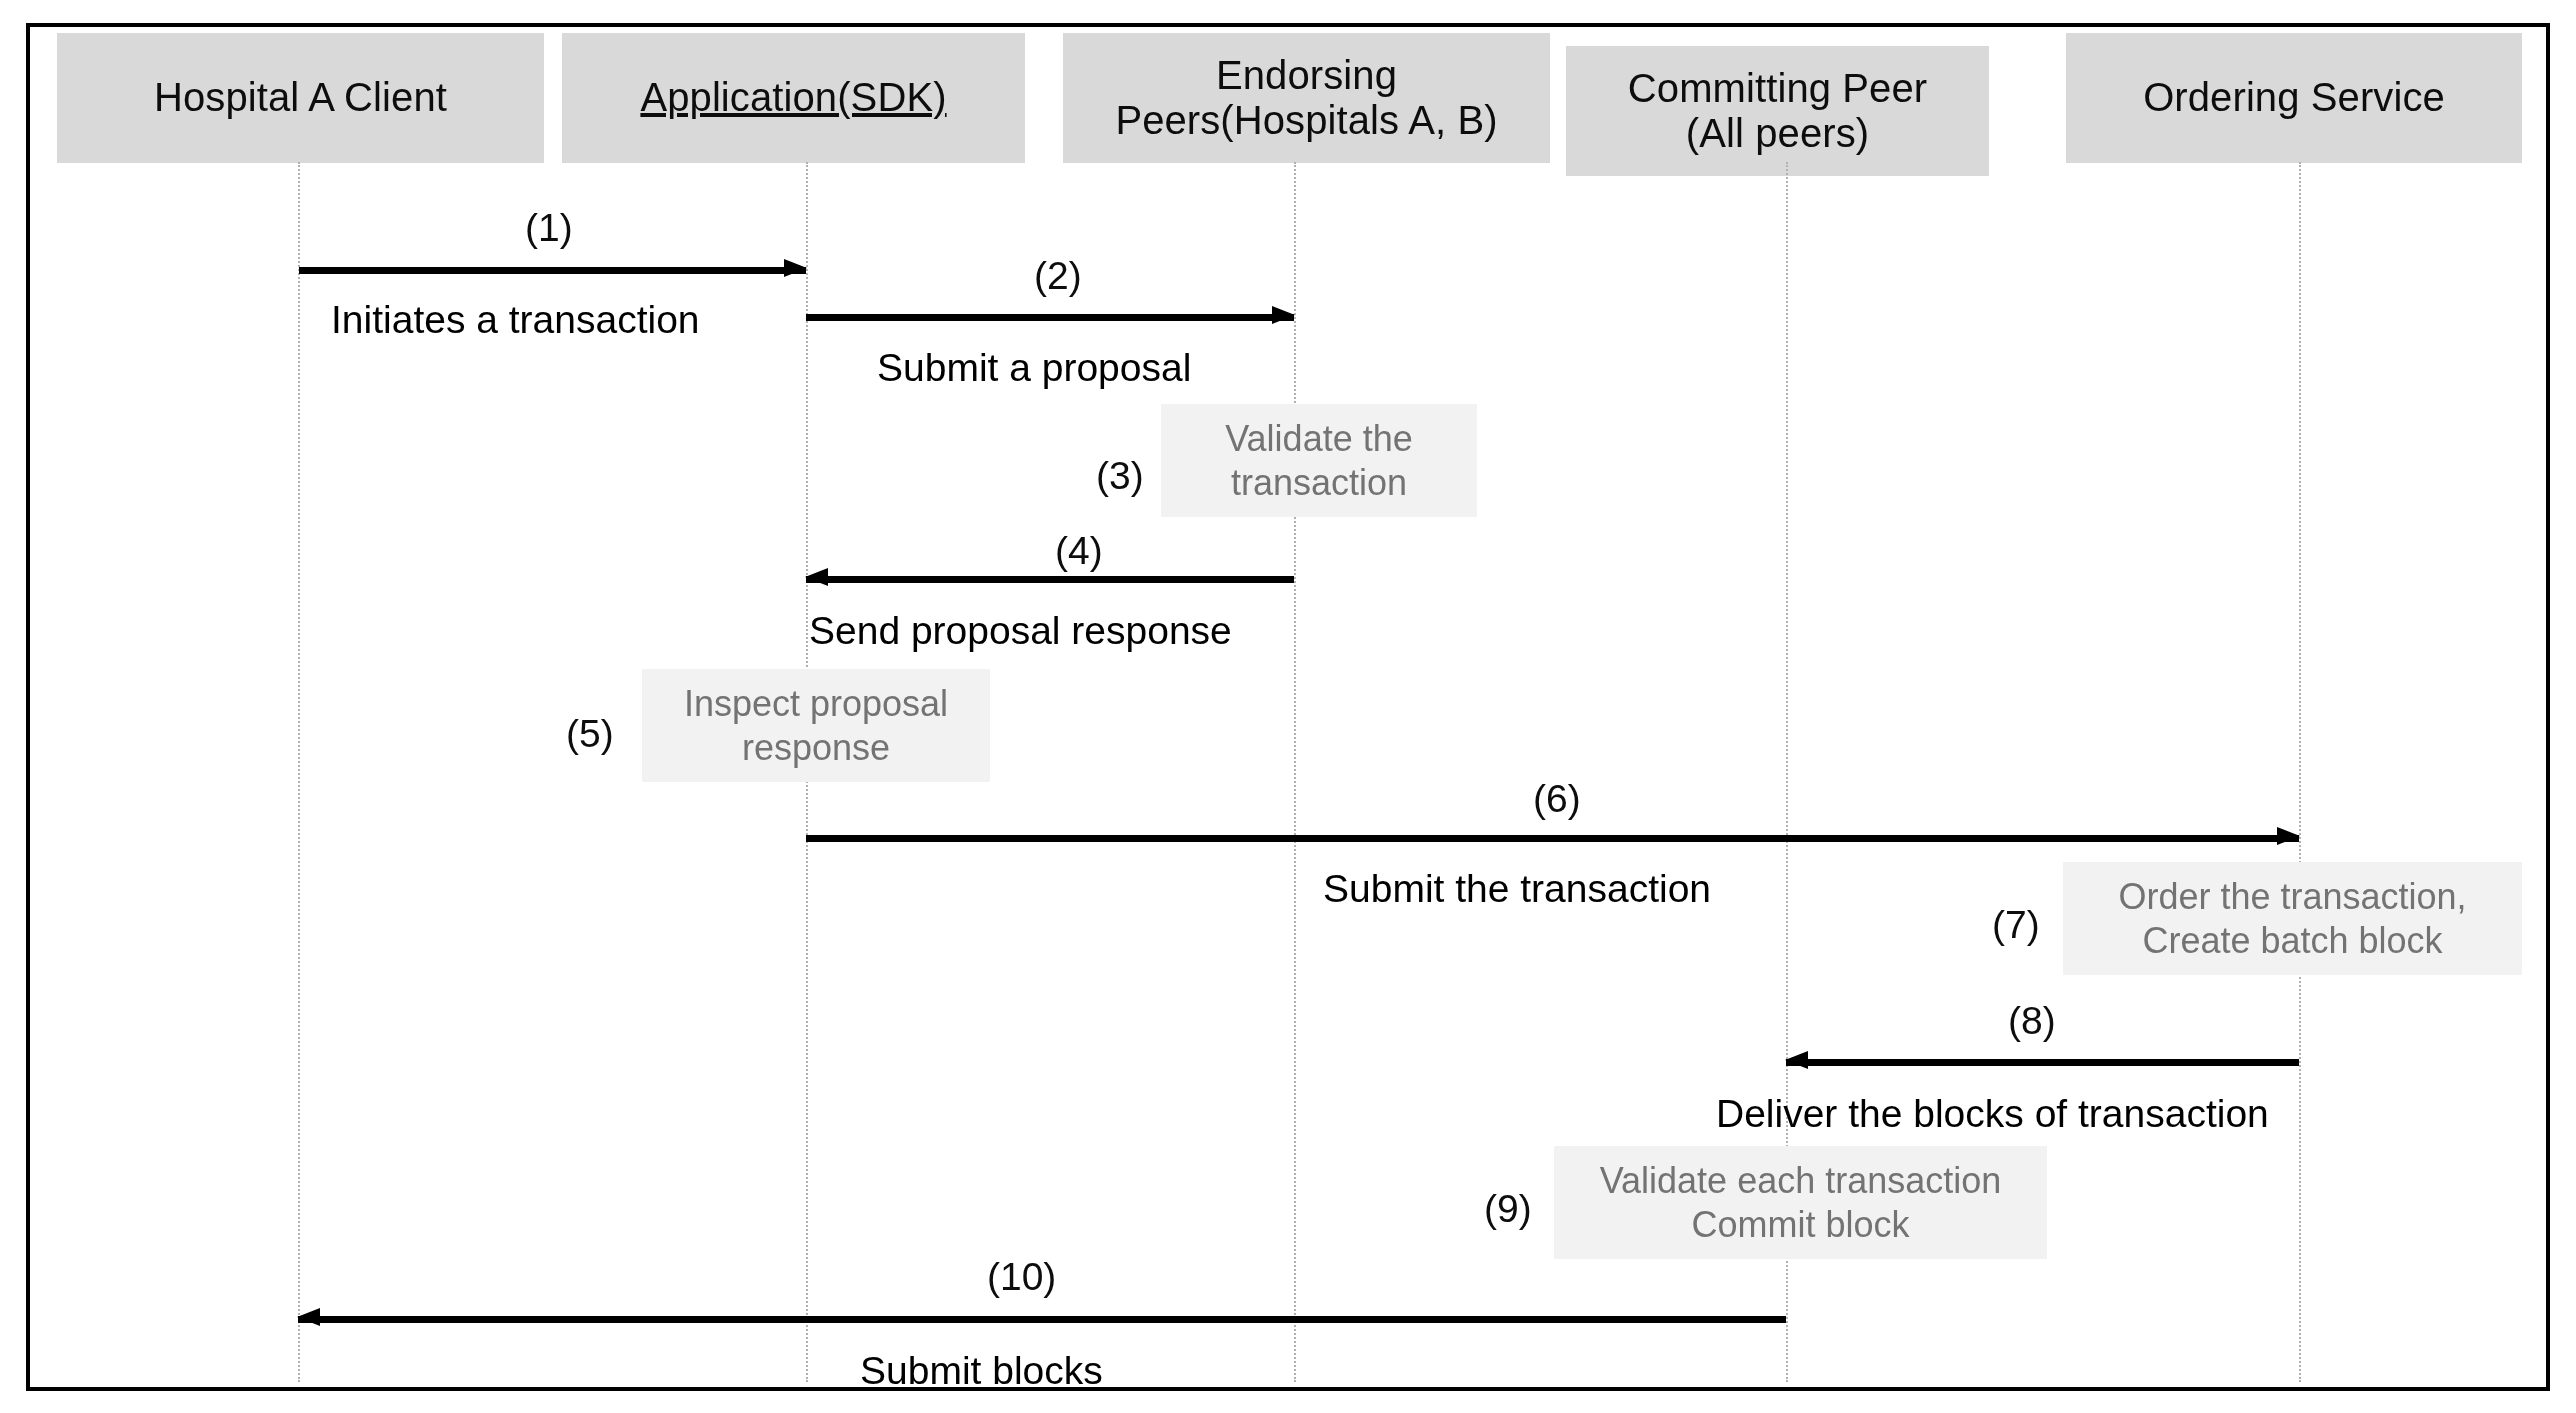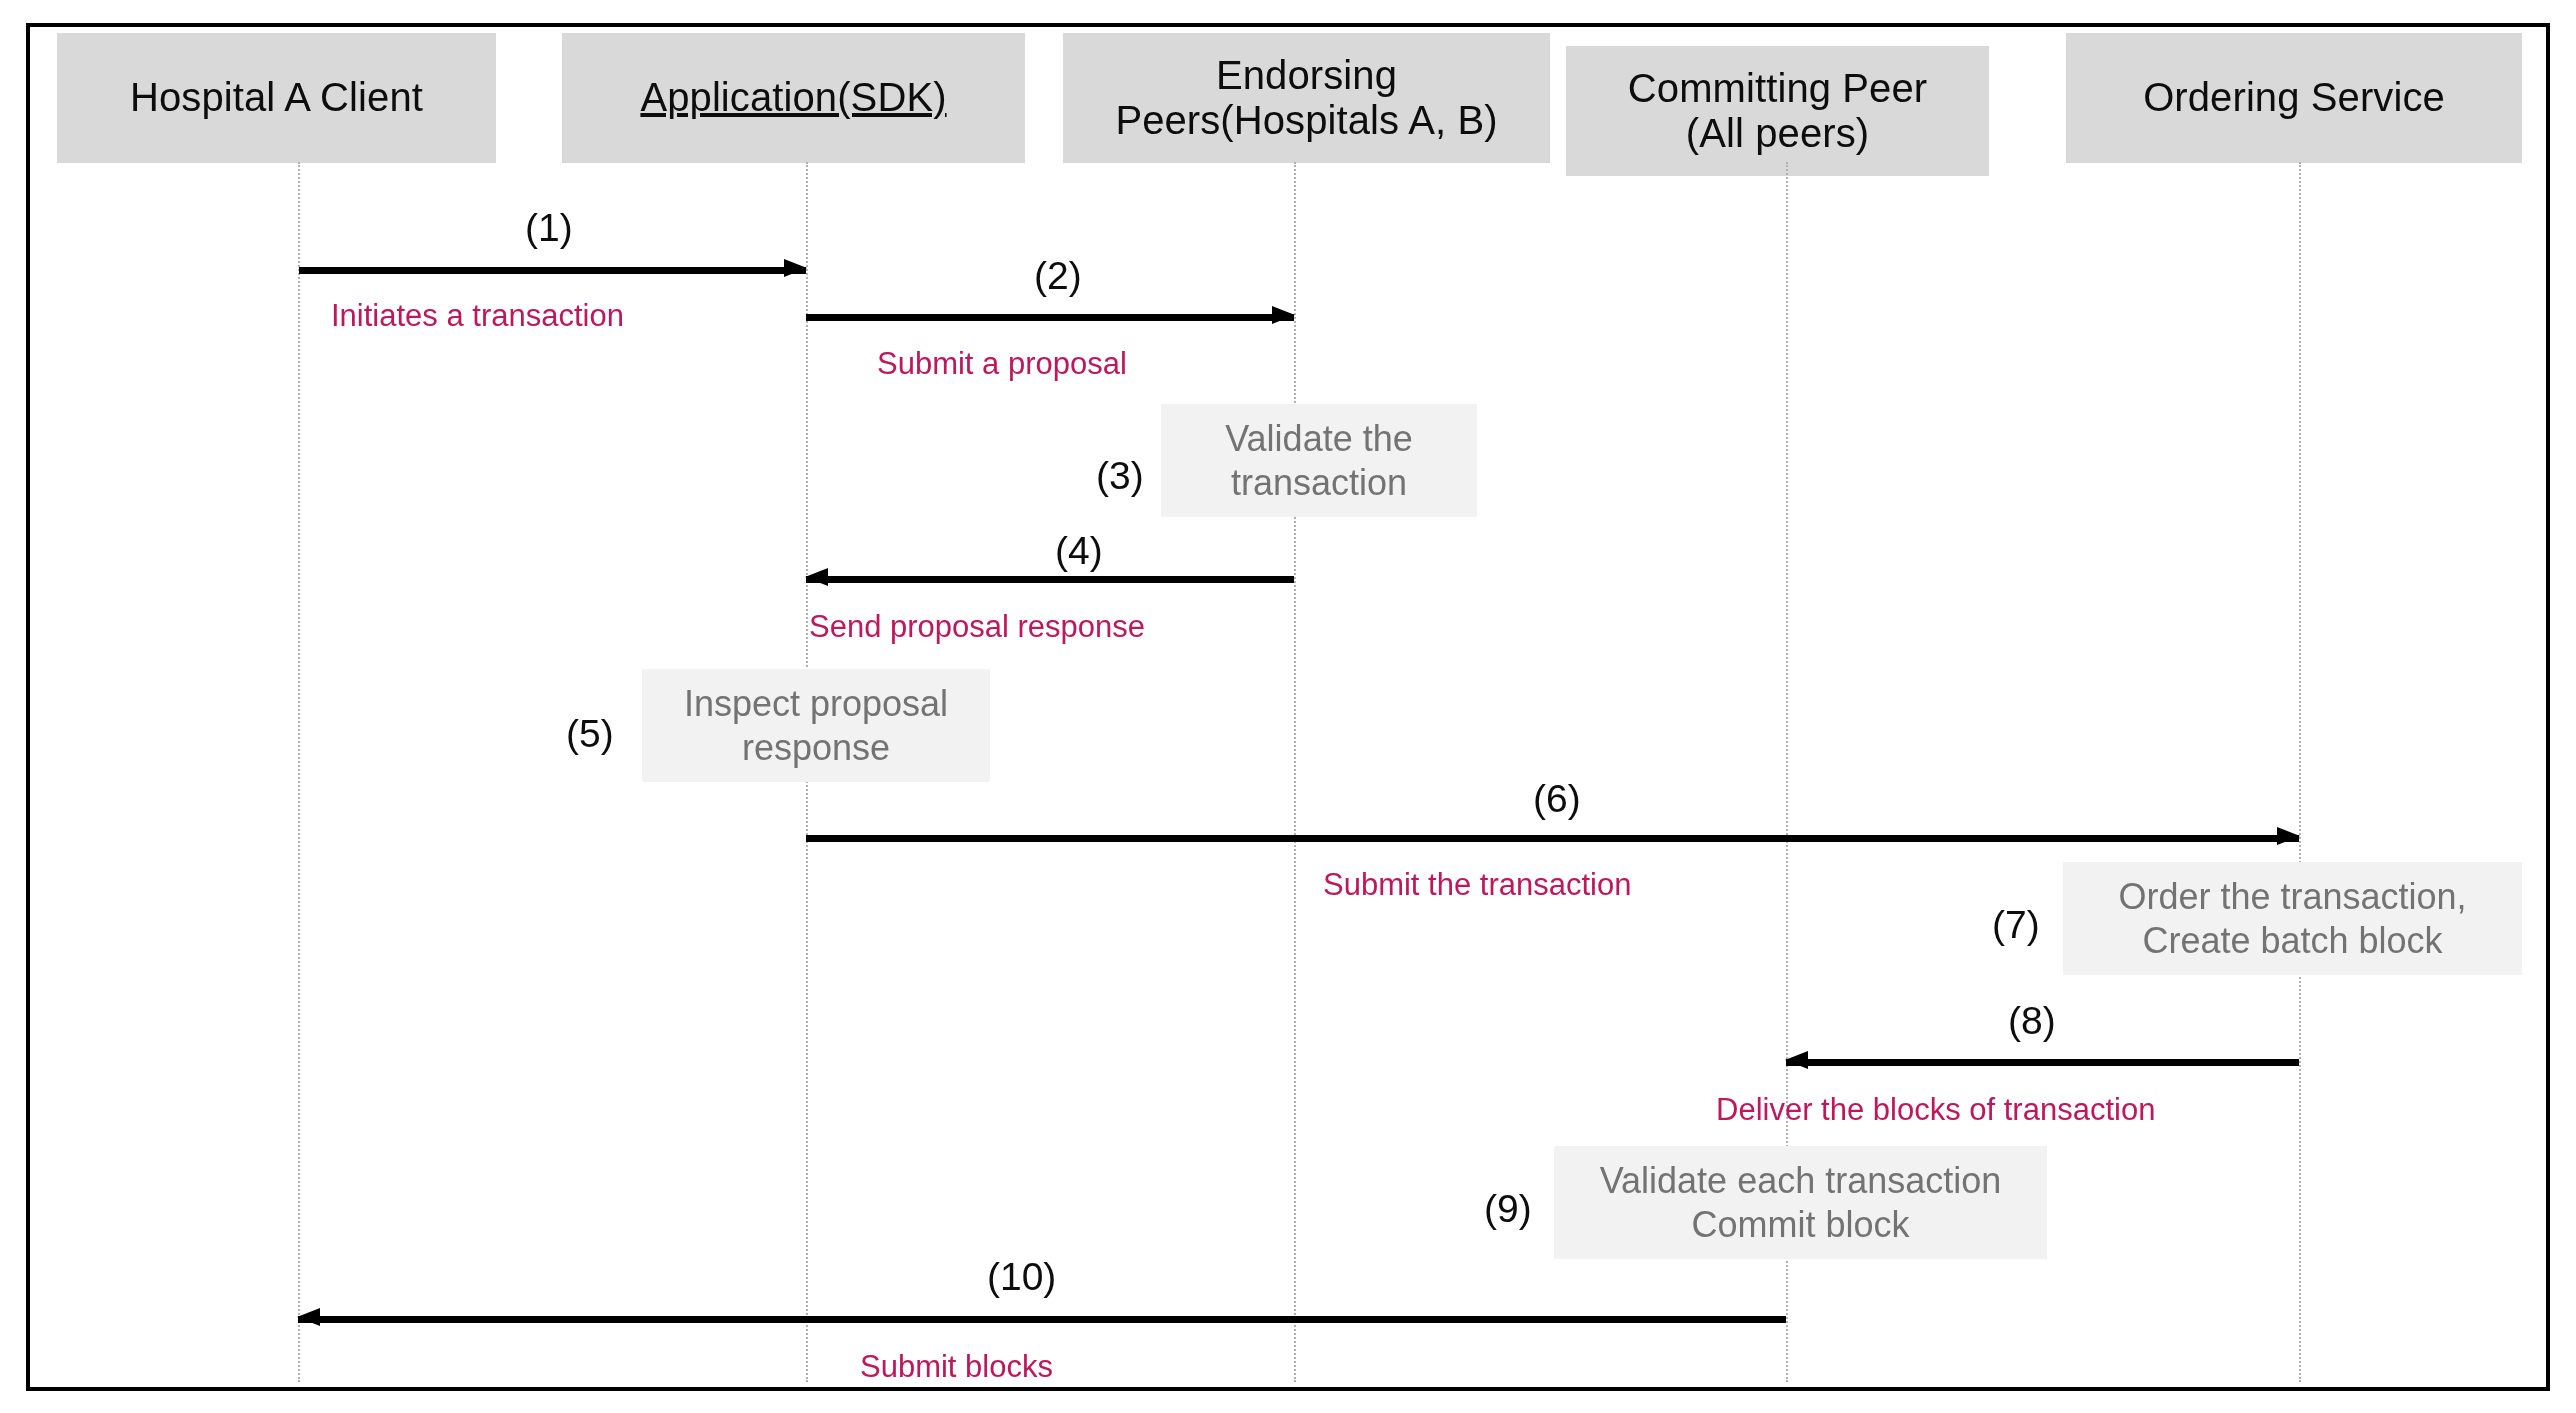--- a/index.html
+++ b/index.html
@@ -115,7 +115,7 @@
 <div id="diagram-frame">
   <div id="canvas">
 
-    <div class="participant-box" style="left:27px; top:5.5px; width:439px; height:130px;">Hospital A Client</div>
+    <div class="participant-box" style="left:27px; top:5.5px; width:487px; height:130px;">Hospital A Client</div>
 
     <div class="participant-box" style="left:532px; top:5.5px; width:463px; height:130px;text-decoration:underline;">Application(SDK)</div>
 

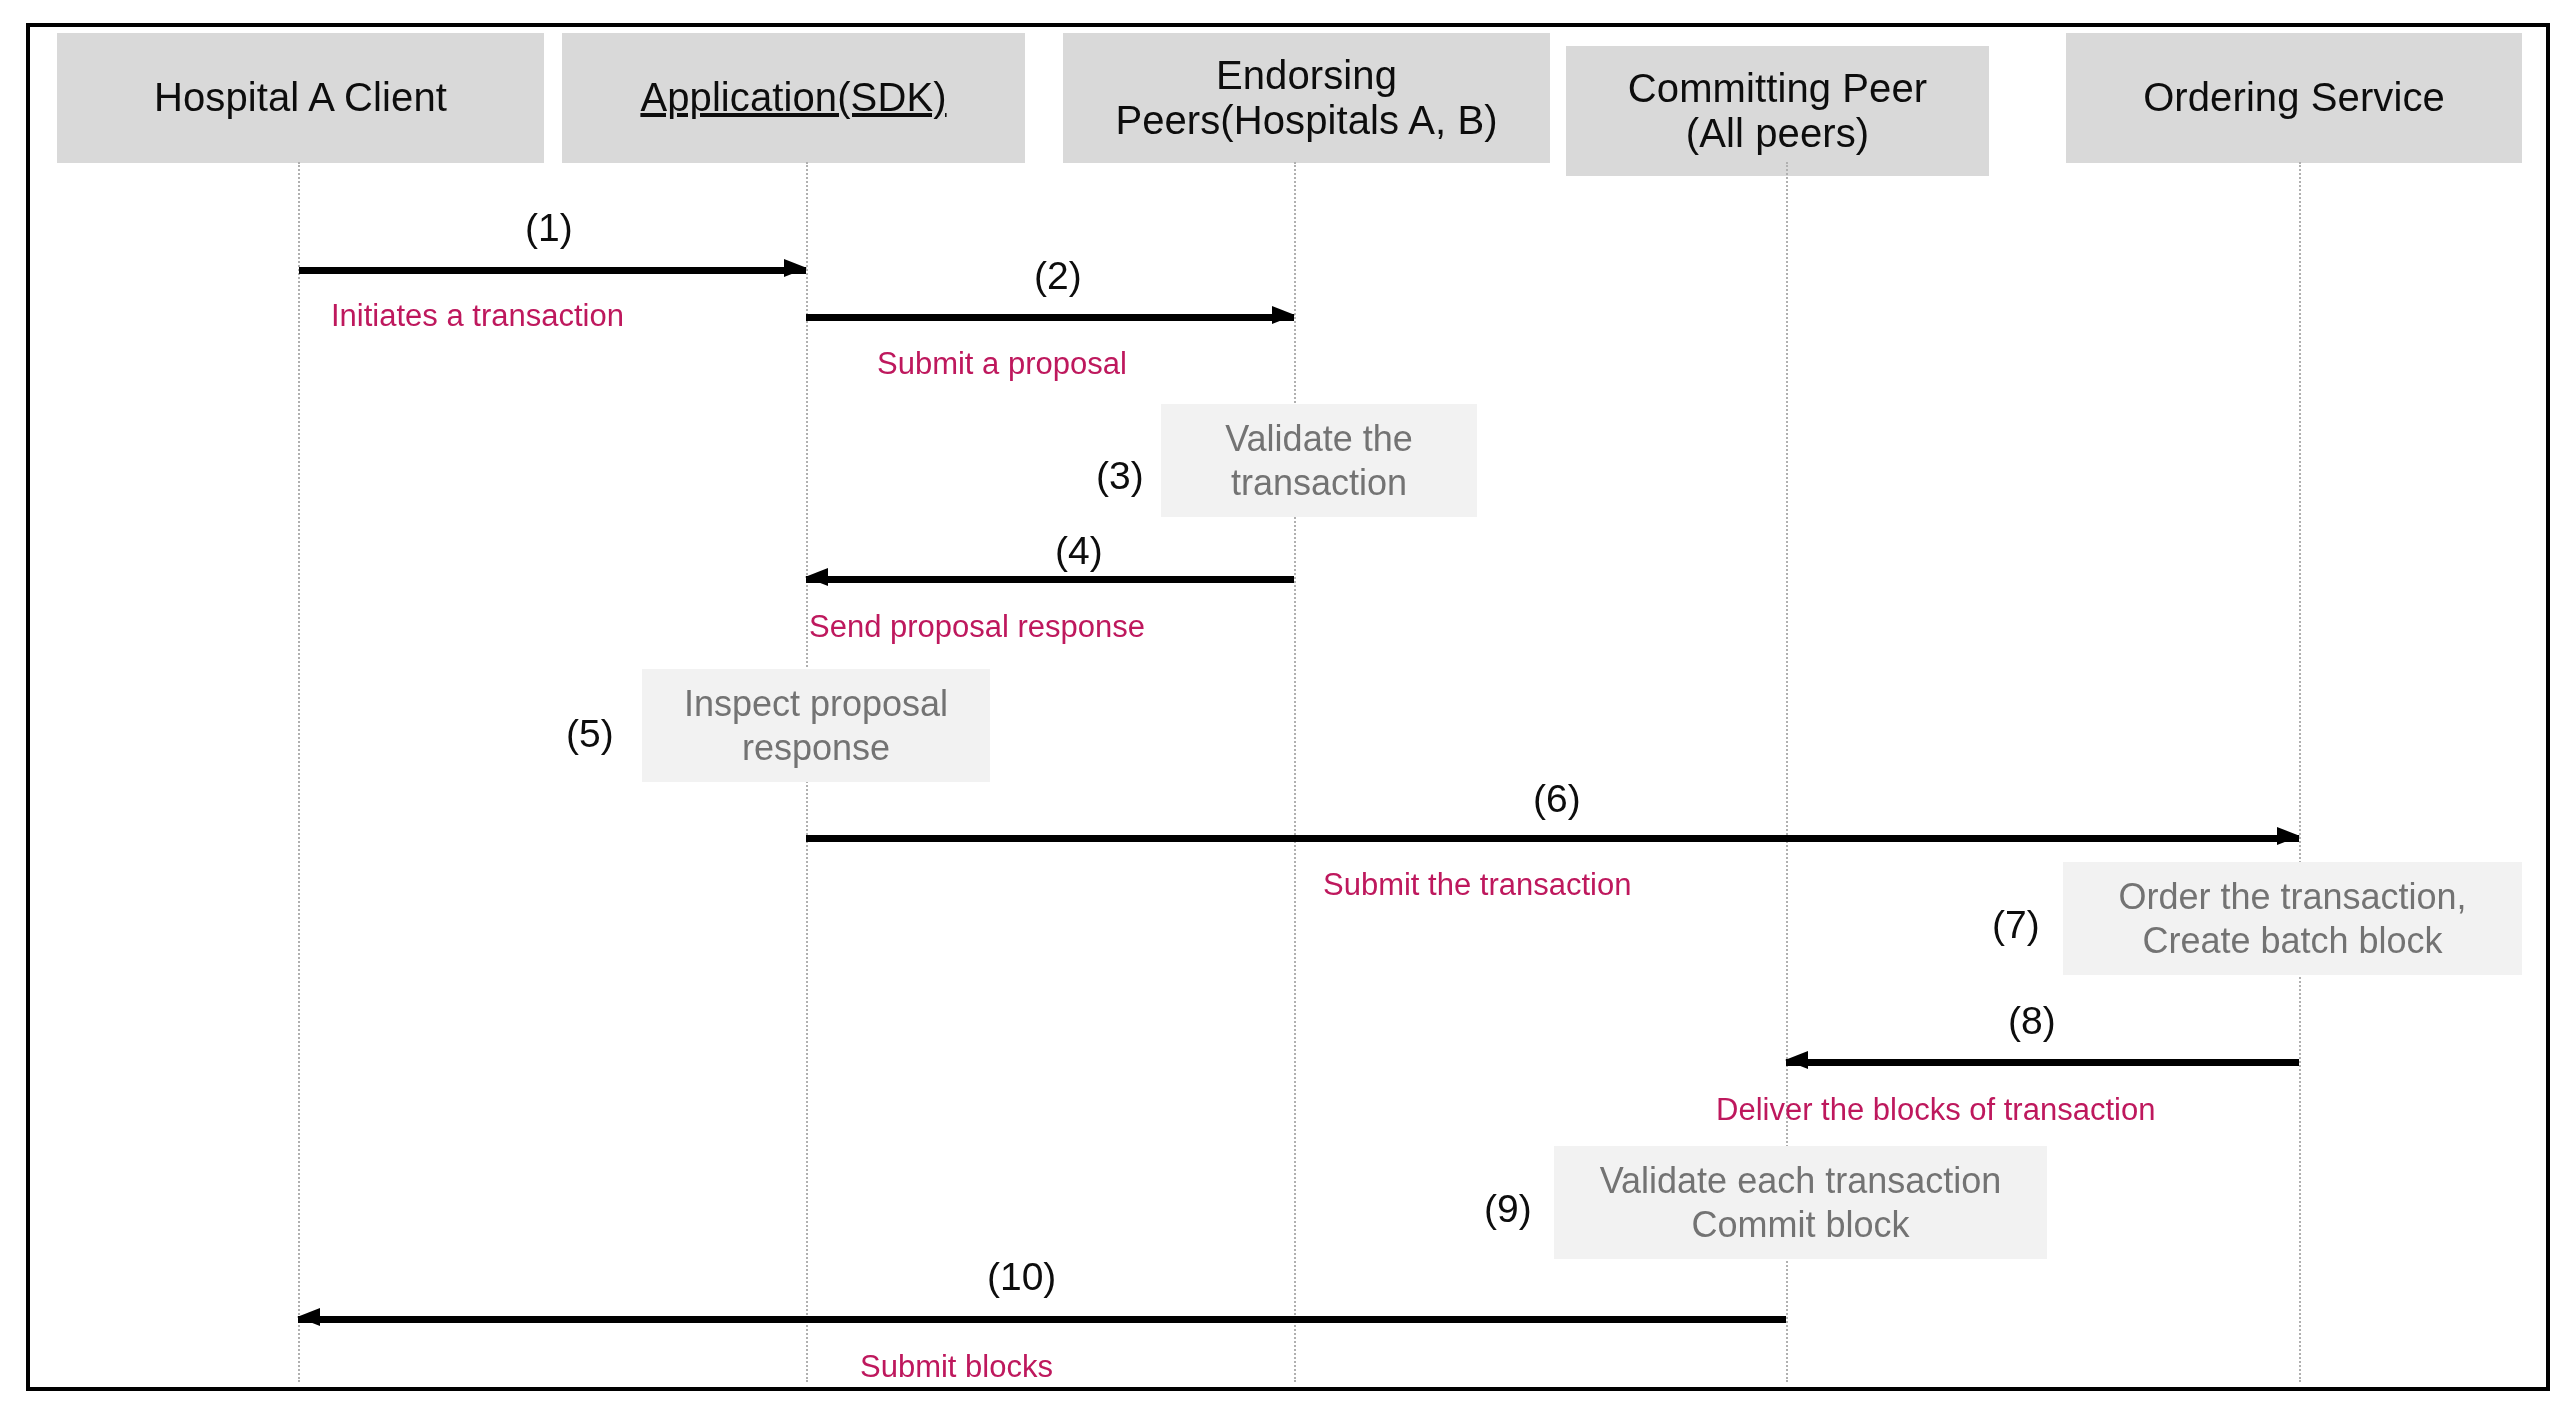--- a/index.html
+++ b/index.html
@@ -81,8 +81,8 @@
   
   .msg-label {
     position: absolute;
-    font-size: 31px;
-    color: #be185d;
+    font-size: 39px;
+    color: #000000;
     white-space: nowrap;
     line-height: 1.0;
   }

